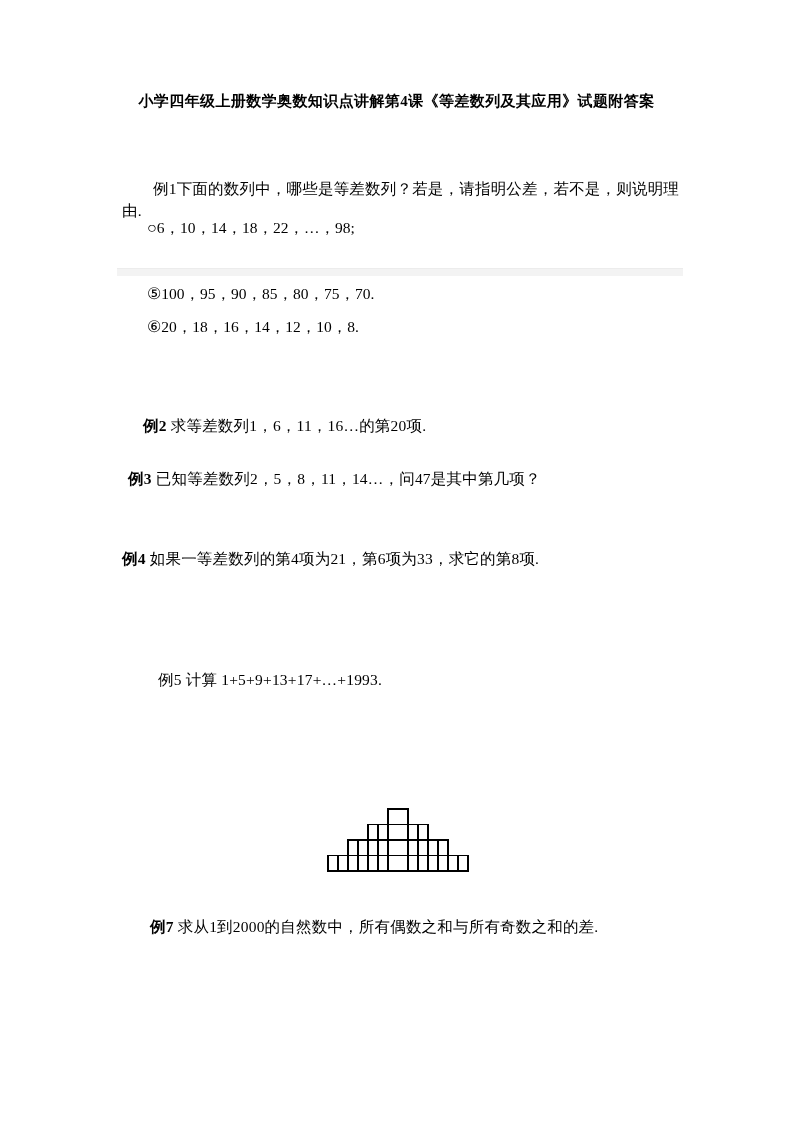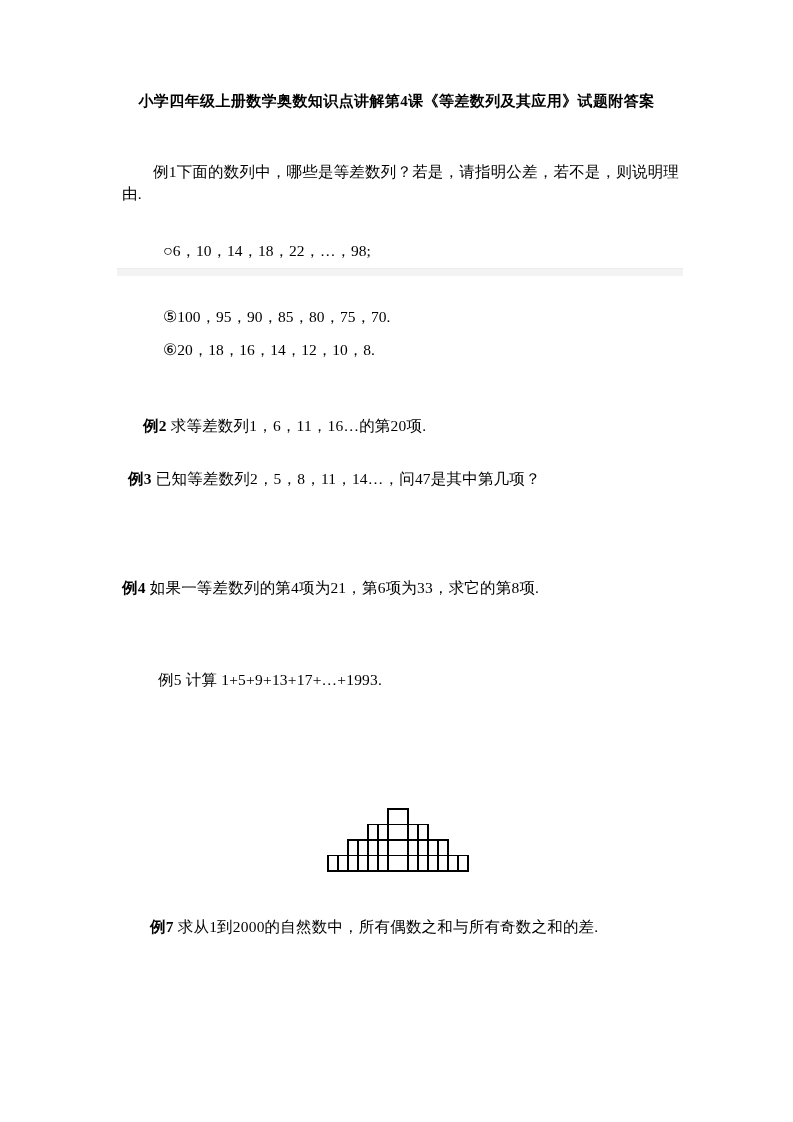--- a/index.html
+++ b/index.html
@@ -35,7 +35,7 @@
   .wrapblock {
     width: 566px;
   }
-  .indent2 { text-indent: 2em; }
+  .indent2 { text-indent: 2em; margin-top: 17px; }
   .ex-label-bold { font-weight: bold; }
   .seq-line {
     position: absolute;

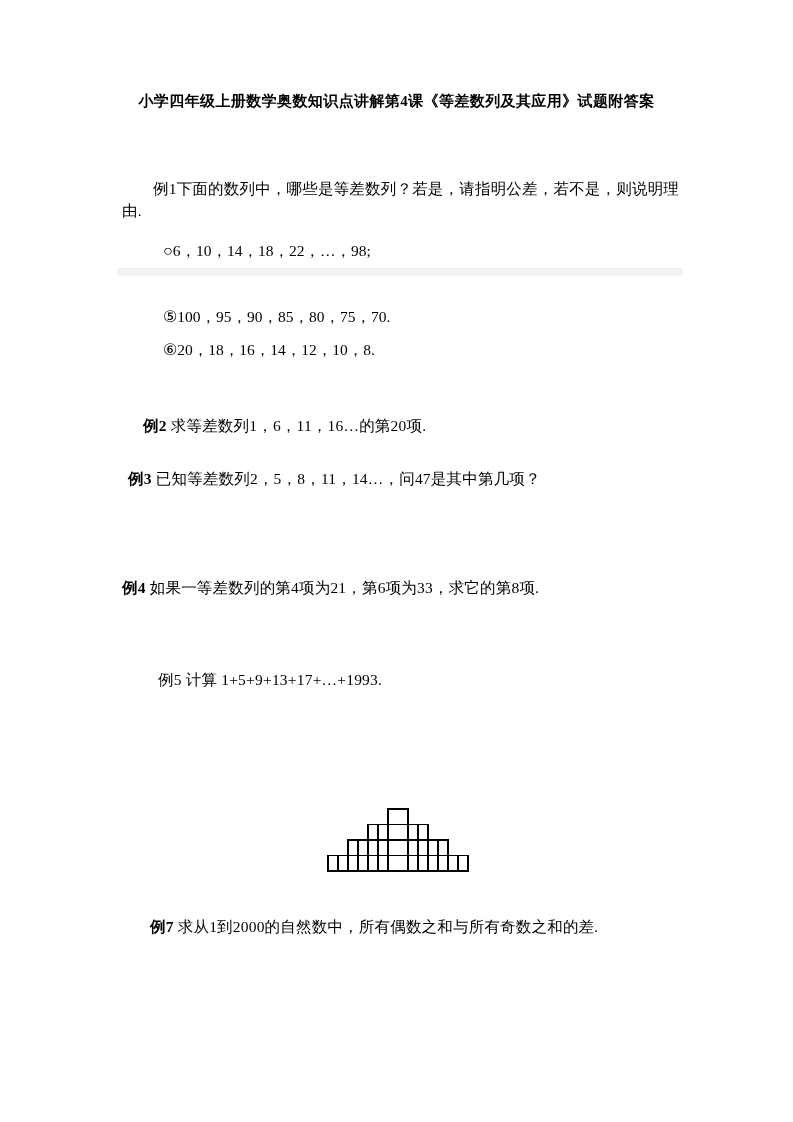--- a/index.html
+++ b/index.html
@@ -39,10 +39,9 @@
   .ex-label-bold { font-weight: bold; }
   .seq-line {
     position: absolute;
-    left: 132px;
+    left: 116px;
     padding-left: 31px;
     line-height: 16px;
-    margin-top: 23px;
   }
   .seq-marker { font-size: 16px; }
   .gray-band {

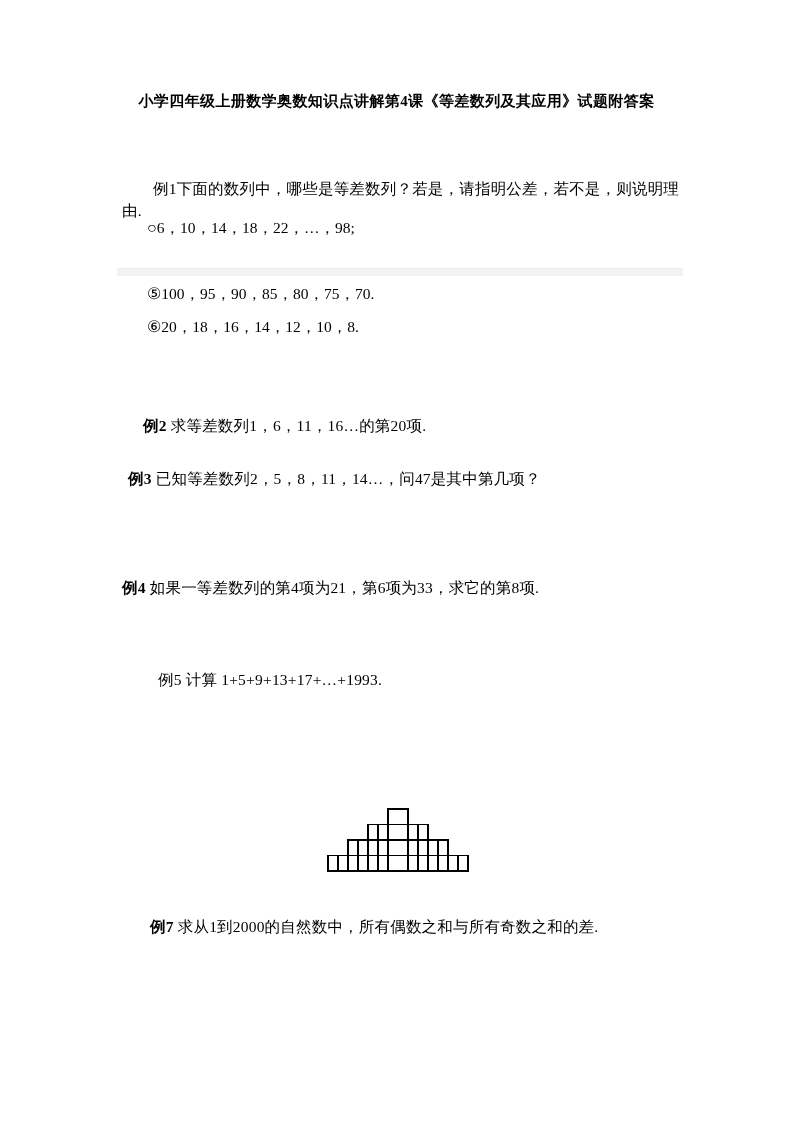--- a/index.html
+++ b/index.html
@@ -96,7 +96,7 @@
     <span>已知等差数列2，5，8，11，14…，问47是其中第几项？</span>
   </div>
 
-  <div class="para" style="top:577px; left:122px;text-align:center;">
+  <div class="para" style="top:548px; left:122px;text-align:center;">
     <span class="ex-label-bold">例4</span>
     <span>如果一等差数列的第4项为21，第6项为33，求它的第8项.</span>
   </div>

